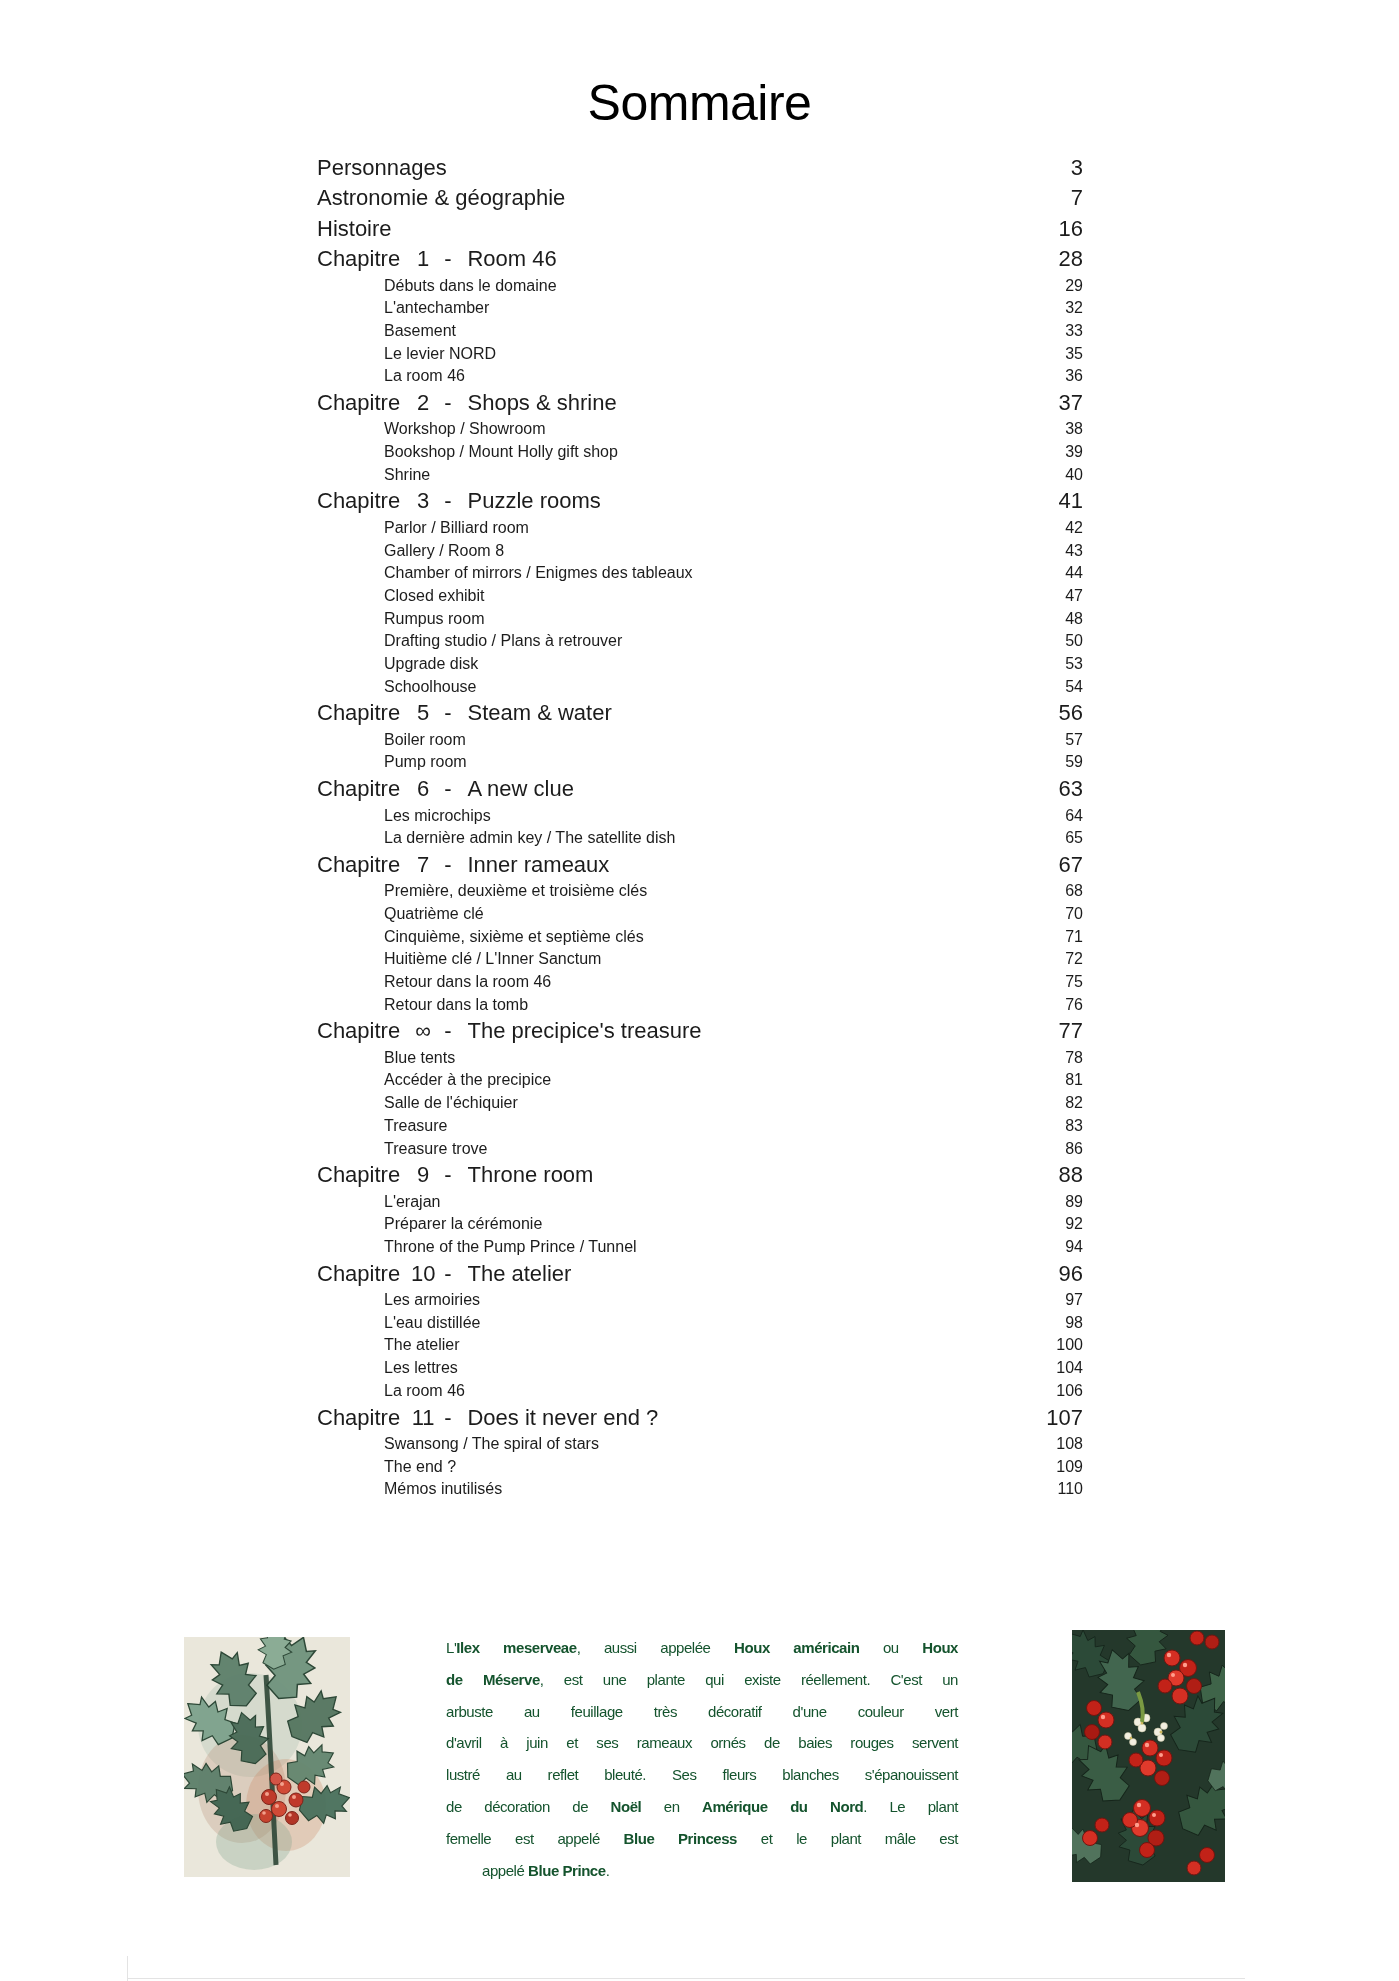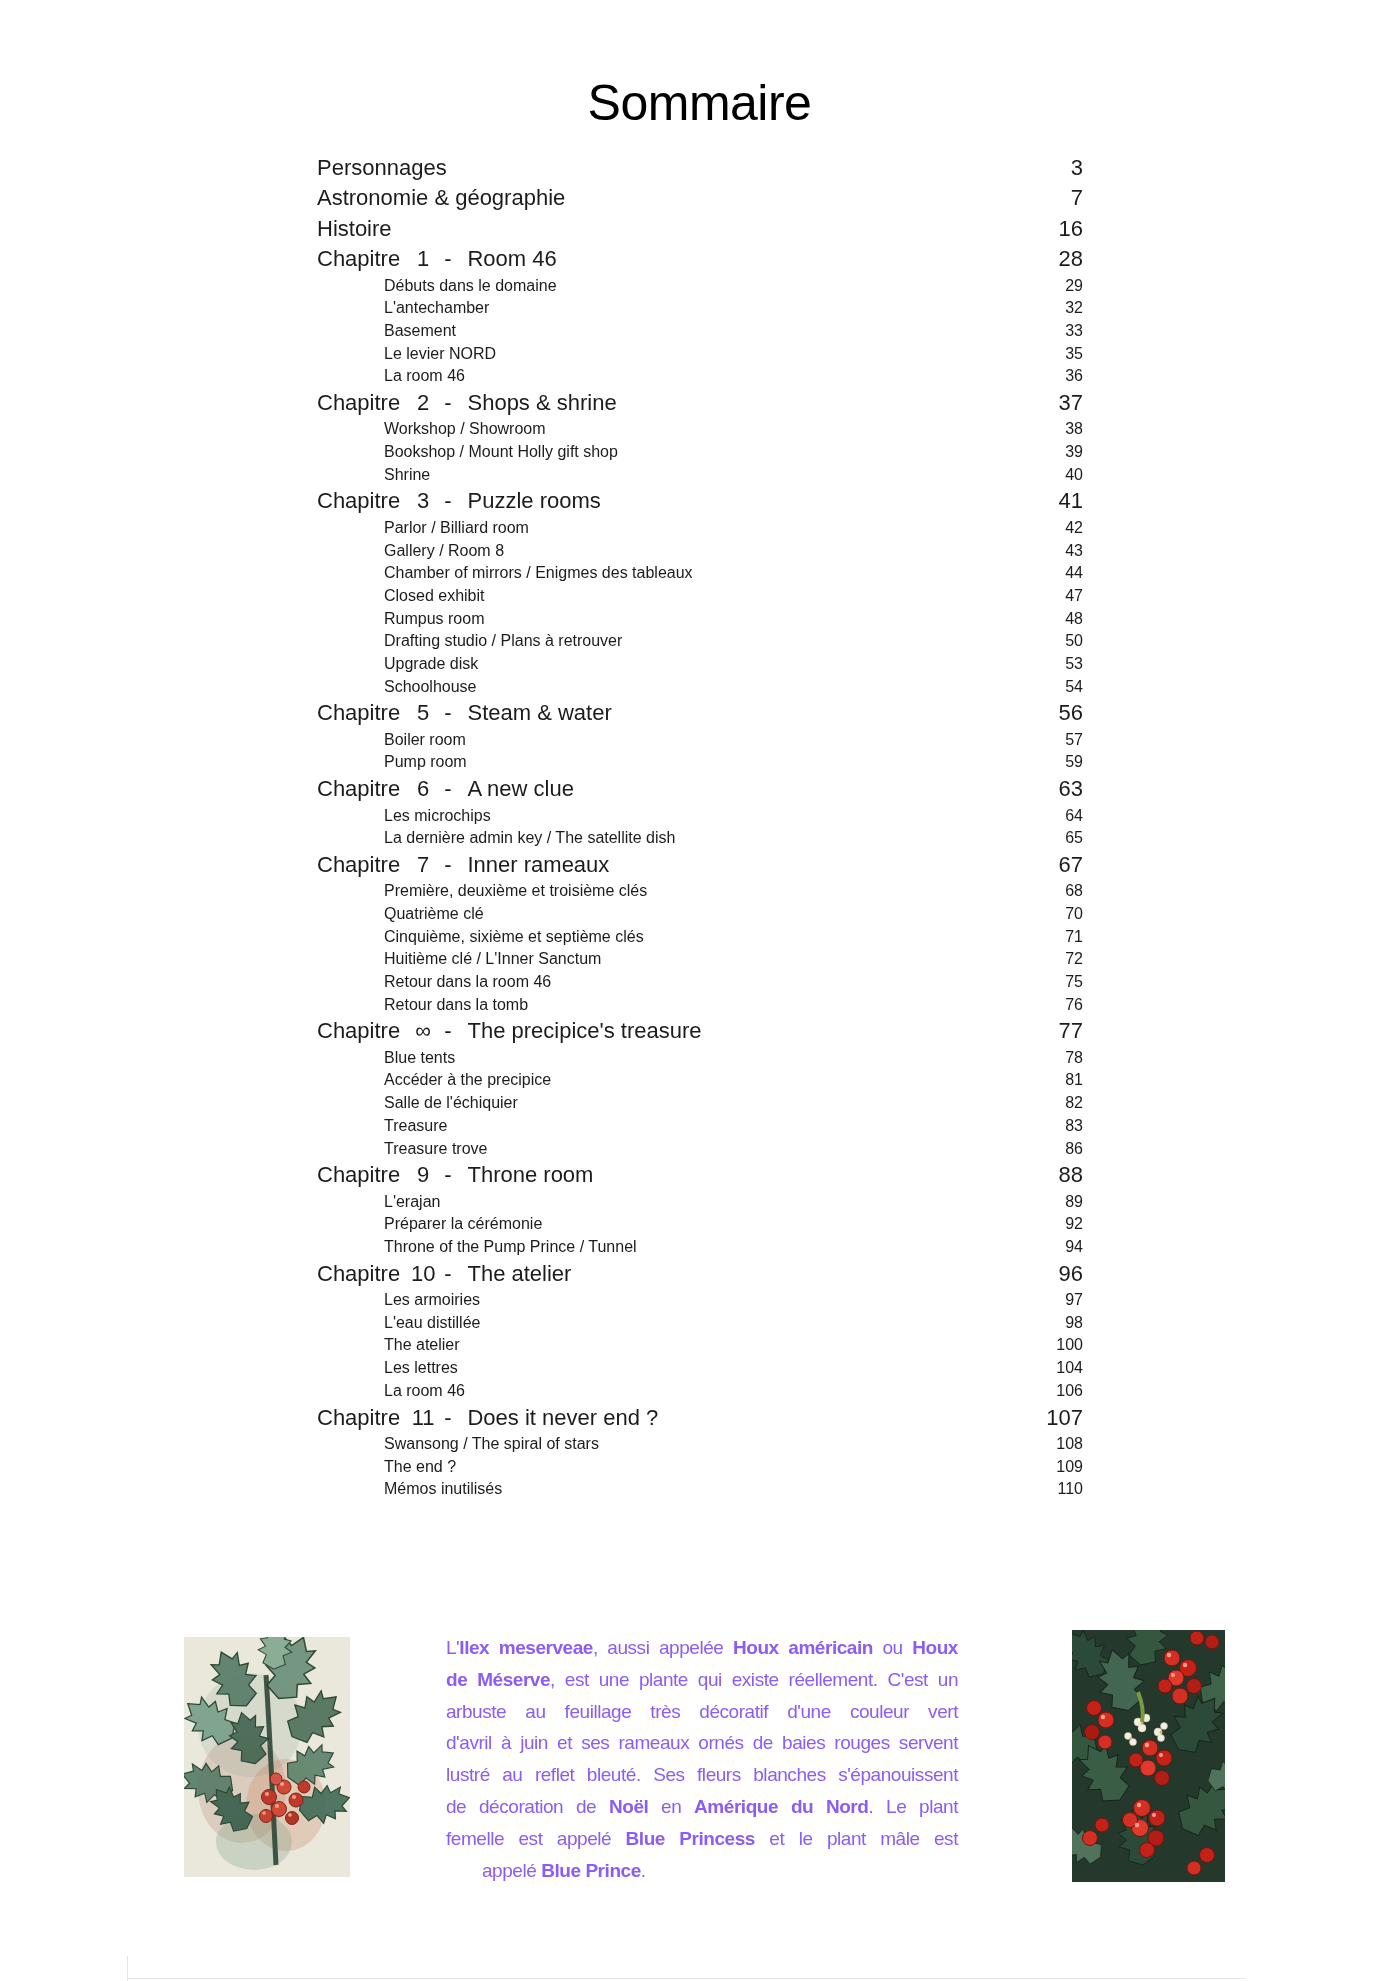--- a/index.html
+++ b/index.html
@@ -20,7 +20,7 @@
   .pagenum{text-align:right;}
   .para{
     position:absolute;left:446px;top:1632px;width:512px;
-    font-size:19px;line-height:31.8px;letter-spacing:-.45px;color:#8b5cf6;
+    font-size:15px;line-height:31.8px;letter-spacing:-.45px;color:#14532d;
   }
   .para-line{text-align:justify;text-align-last:justify;-moz-text-align-last:justify;white-space:nowrap;height:31.8px;}
   .para-line.last{text-align-last:left;margin-left:36px;-moz-text-align-last:left;}

